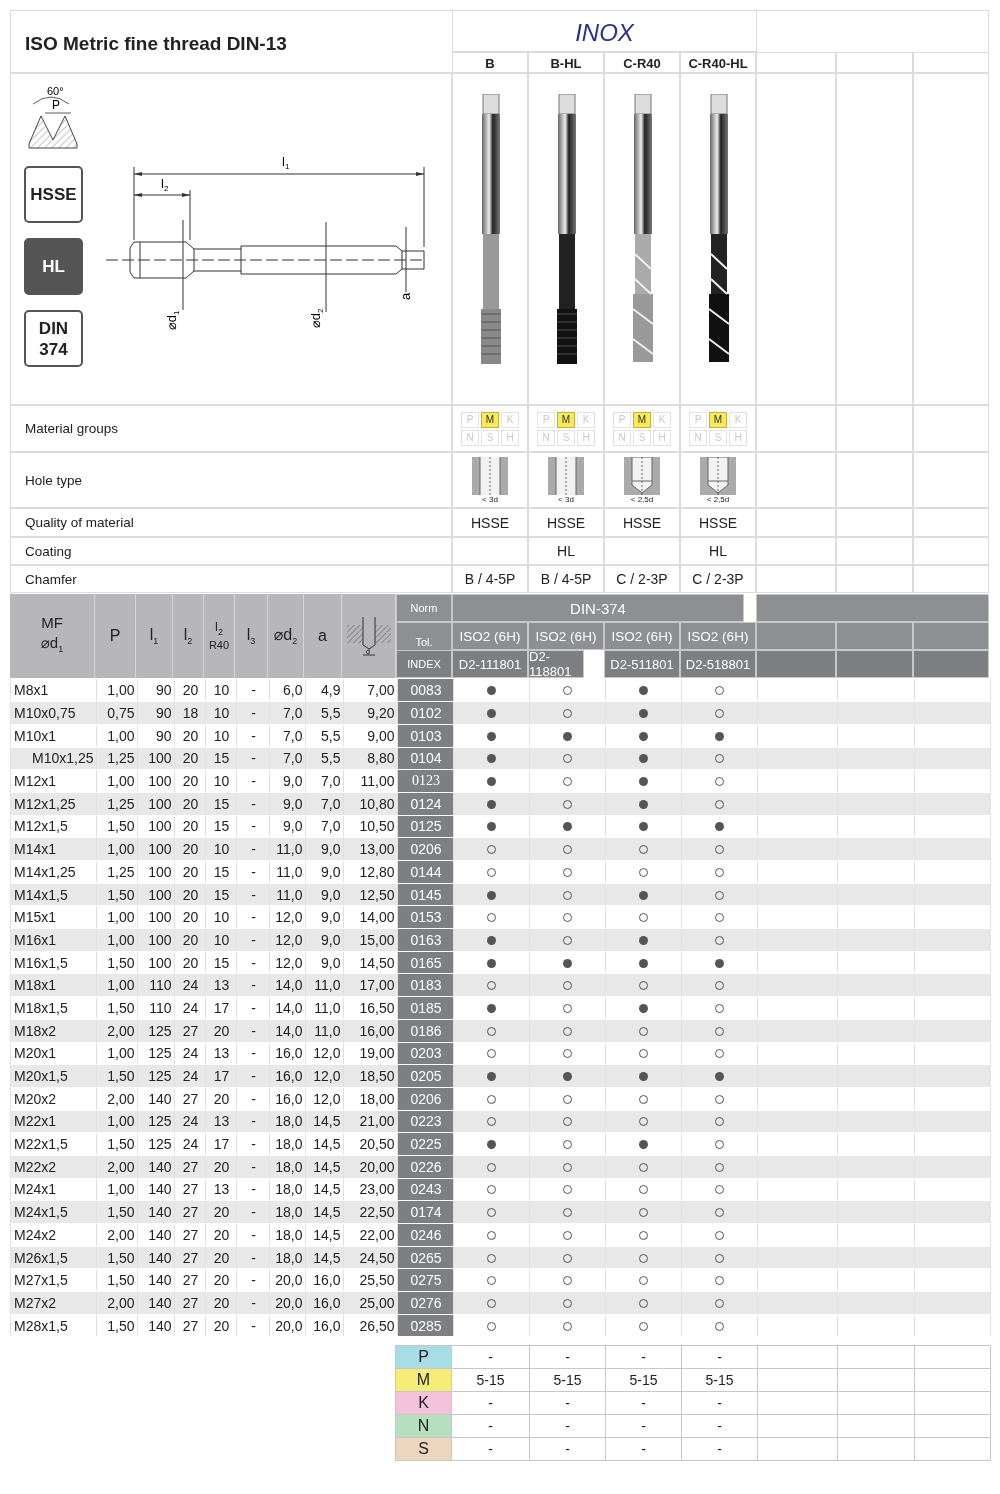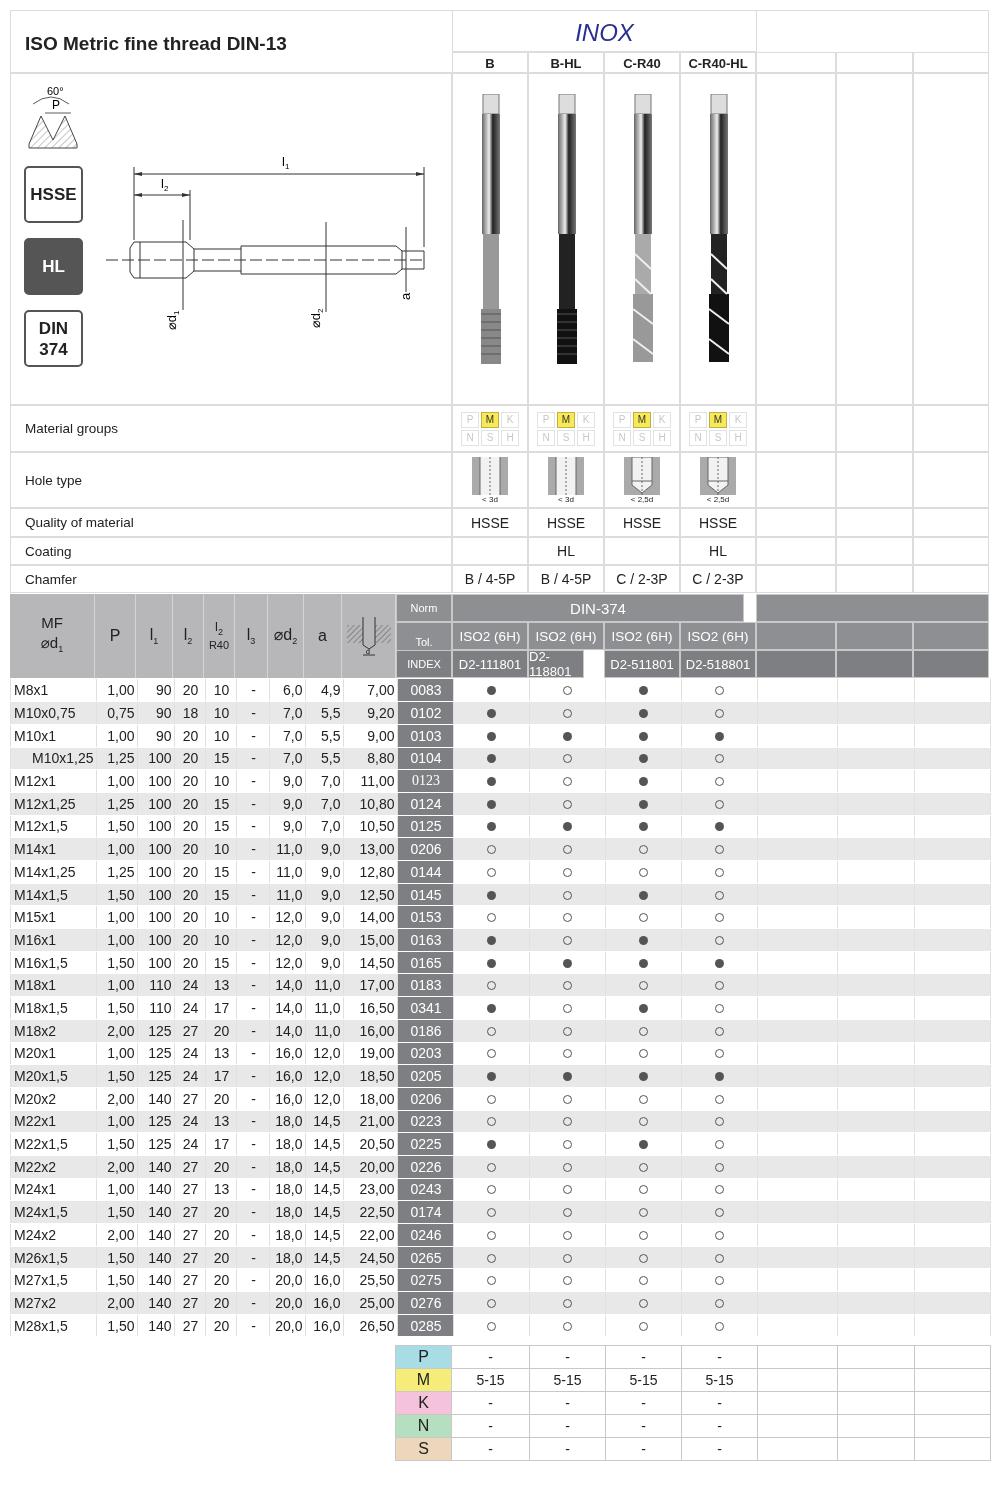--- a/index.html
+++ b/index.html
@@ -624,7 +624,7 @@
         <td class="r" style="width:36px;">14,0</td>
         <td class="r" style="width:38px;">11,0</td>
         <td class="r" style="width:54px;">16,50</td>
-        <td class="idx" style="width:56px;">0341</td>
+        <td class="idx" style="width:56px;">0185</td>
         <td class="c" style="width:76px;"><span class="dot full"></span></td>
         <td class="c" style="width:76px;"><span class="dot empty"></span></td>
         <td class="c" style="width:76px;"><span class="dot full"></span></td>

